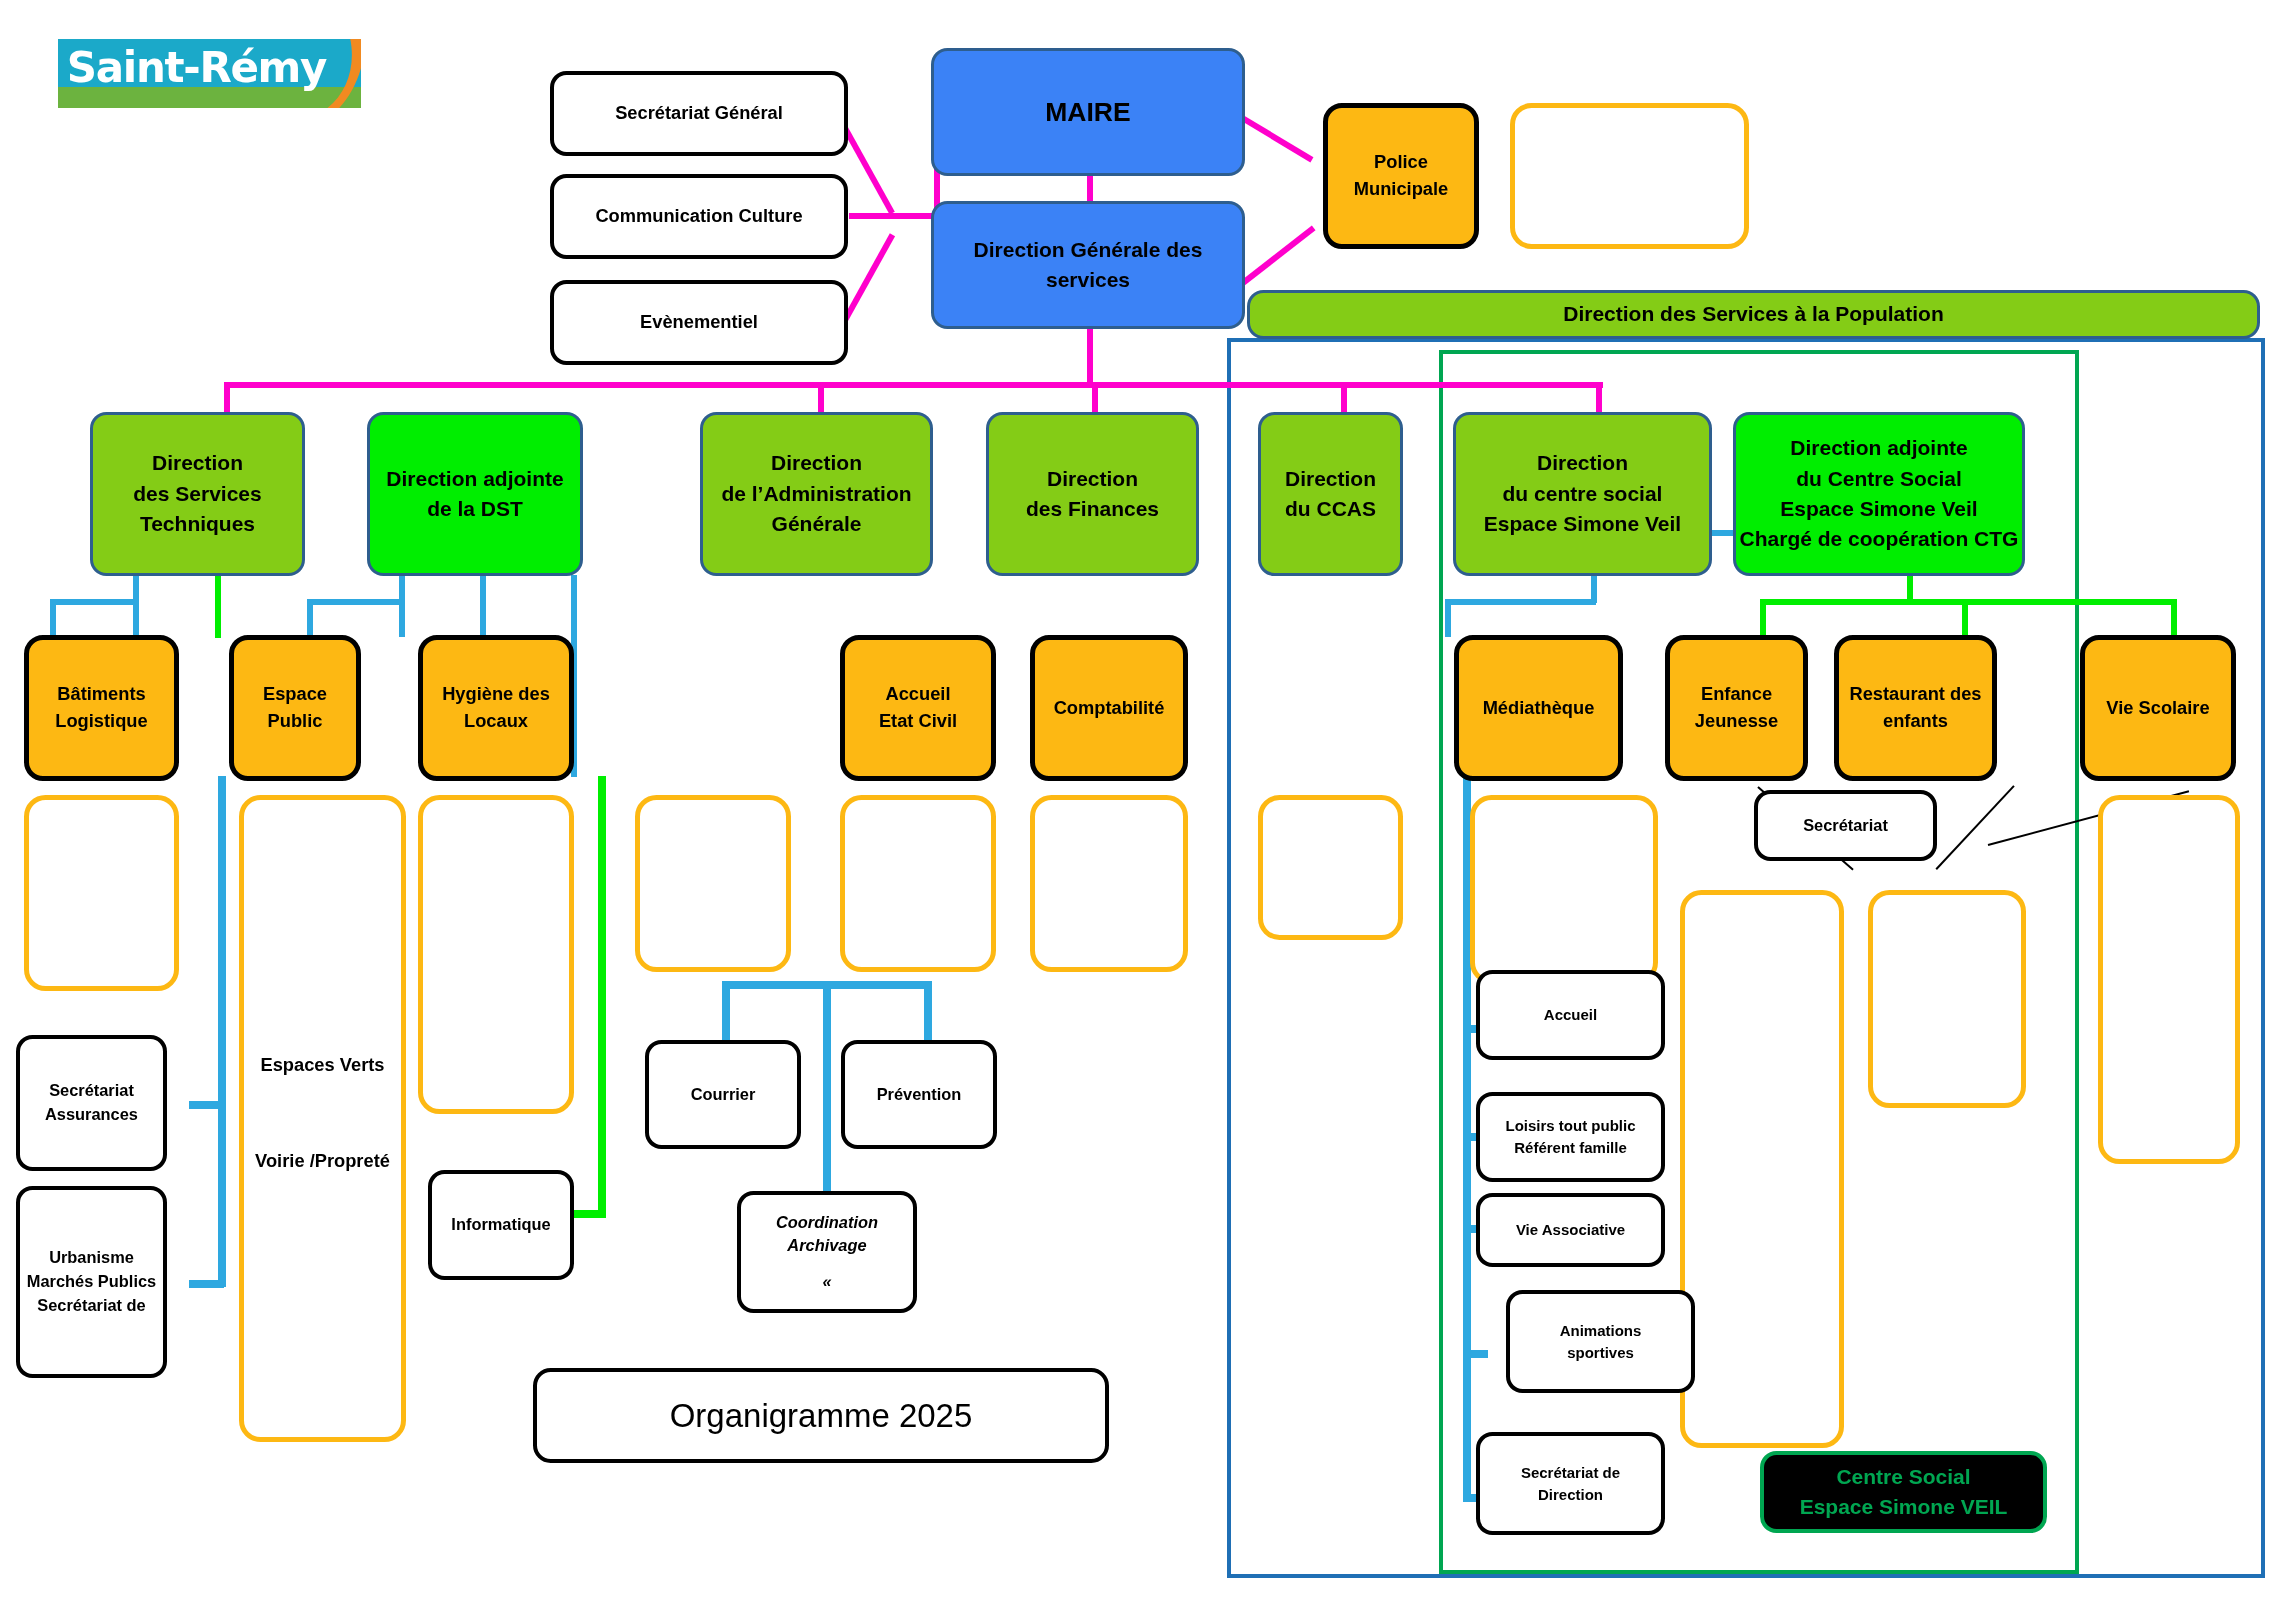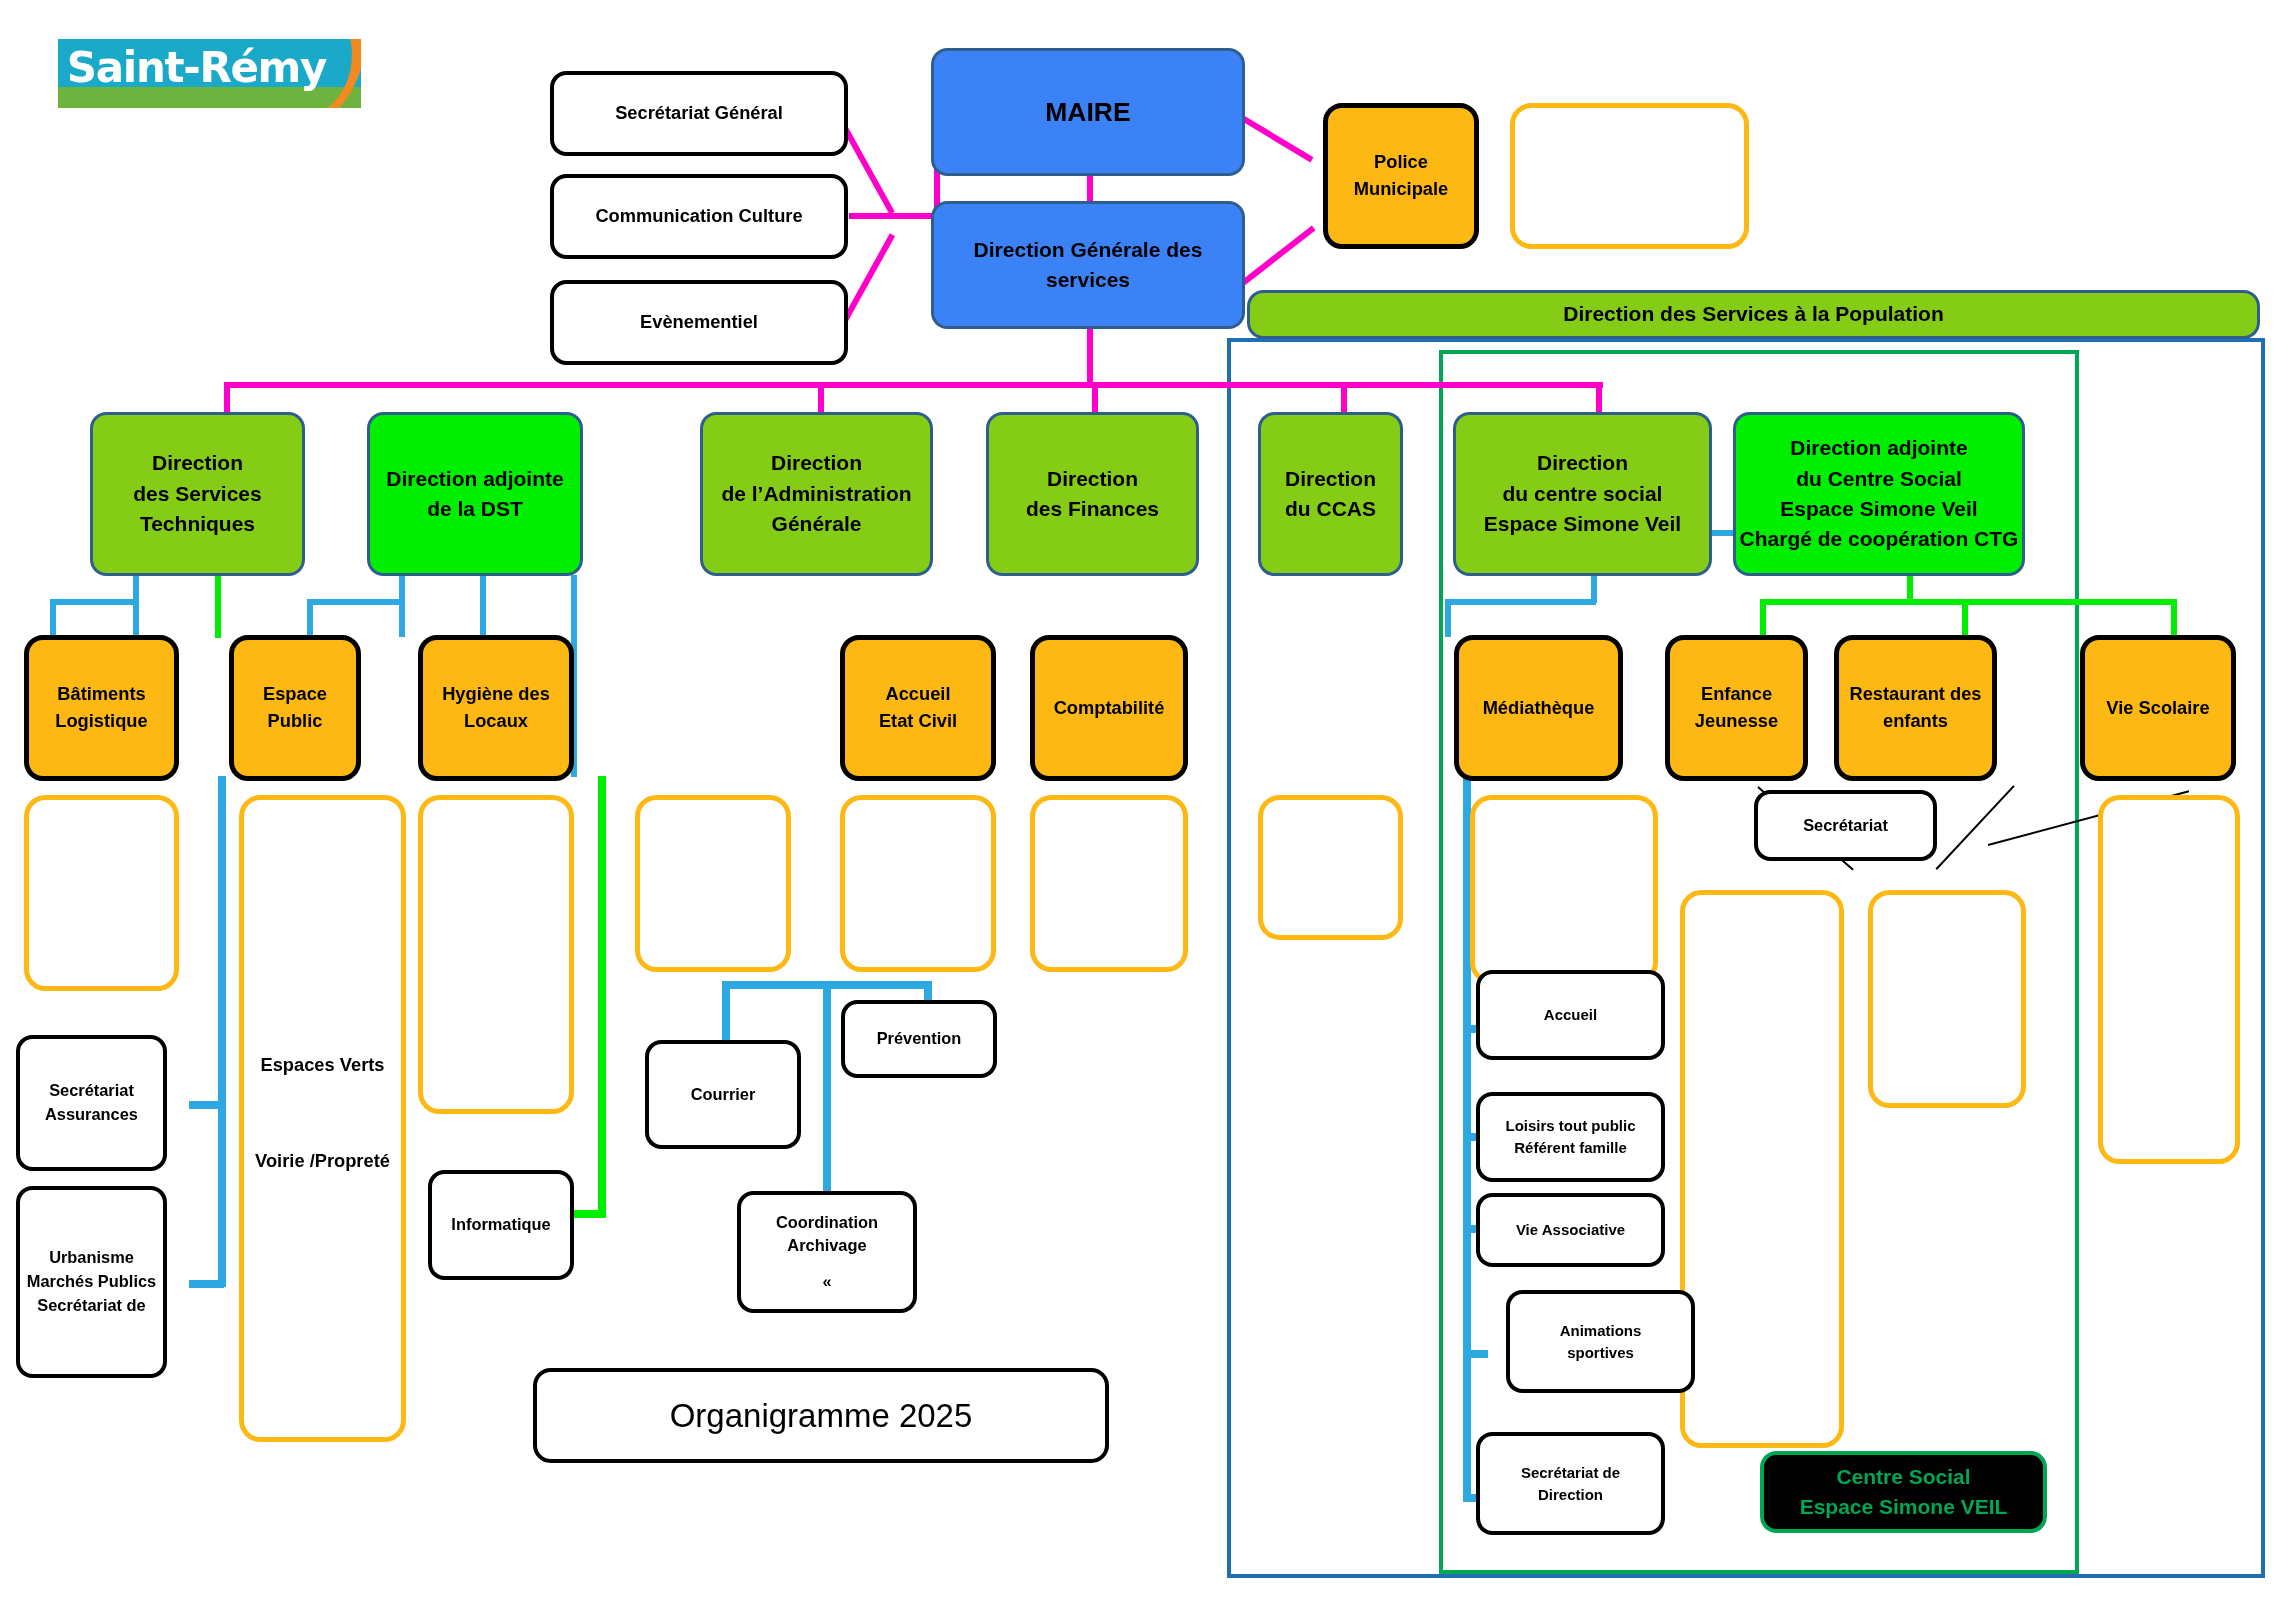--- a/index.html
+++ b/index.html
@@ -258,7 +258,7 @@
   <div class="box b-white t14" style="left:645px;top:1040px;width:156px;height:109px;">
     <span>Courrier</span>
   </div>
-  <div class="box b-white t14" style="left:841px;top:1000px;width:156px;height:78px;">
+  <div class="box b-white t14" style="left:841px;top:1040px;width:156px;height:109px;">
     <span>Prévention</span>
   </div>
   <div class="box b-white t14" style="left:737px;top:1191px;width:180px;height:122px;flex-direction:column;">

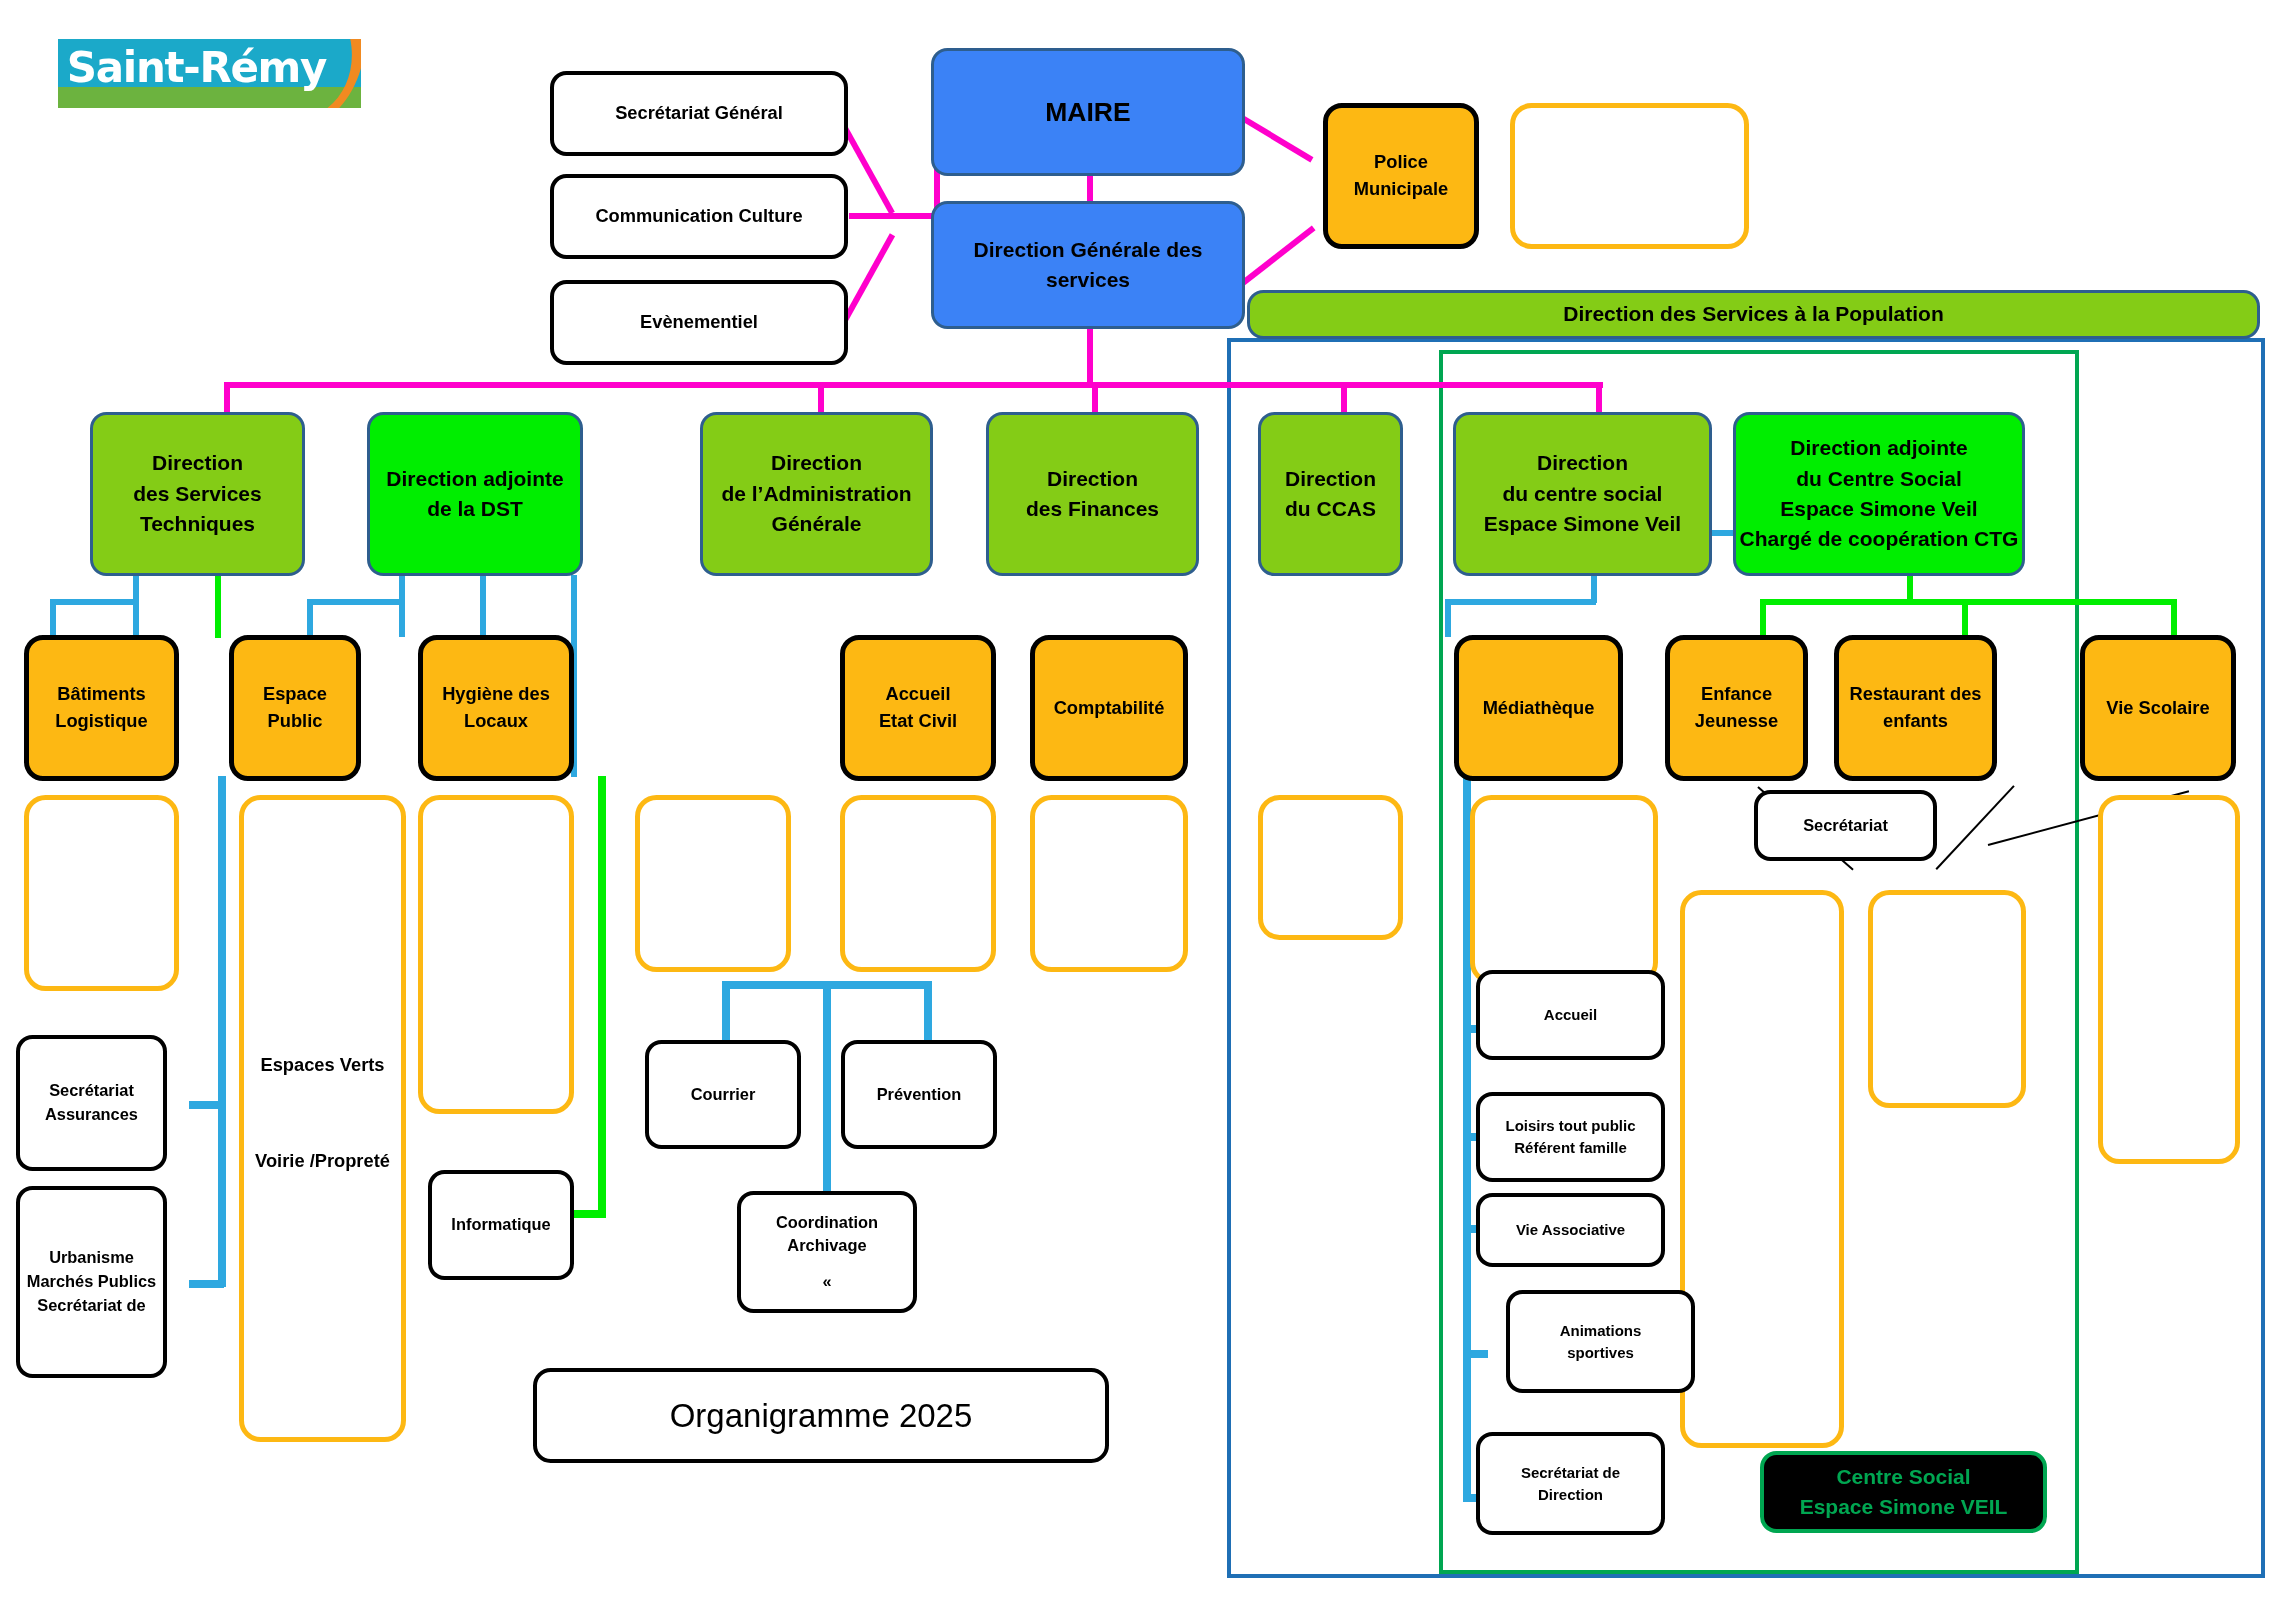--- a/index.html
+++ b/index.html
@@ -261,7 +261,7 @@
   <div class="box b-white t14" style="left:841px;top:1040px;width:156px;height:109px;">
     <span>Prévention</span>
   </div>
-  <div class="box b-white t14" style="left:737px;top:1191px;width:180px;height:122px;flex-direction:column;">
+  <div class="box b-white t14" style="left:737px;top:1191px;width:180px;height:122px;flex-direction:column;font-style:italic;">
     <span style="white-space:pre-line;">Coordination
 Archivage</span>
     <span style="margin-top:11.4px;">«</span>

